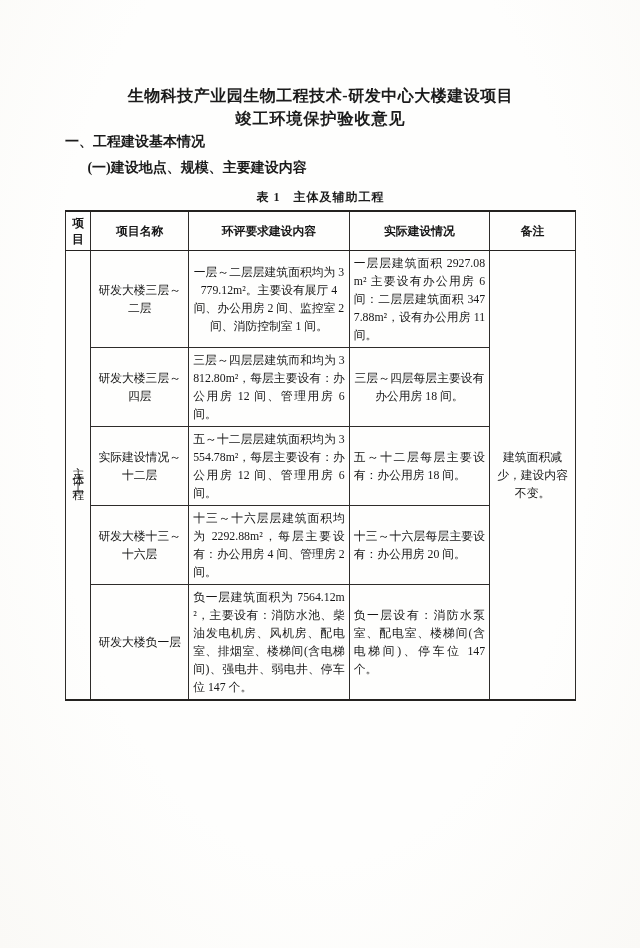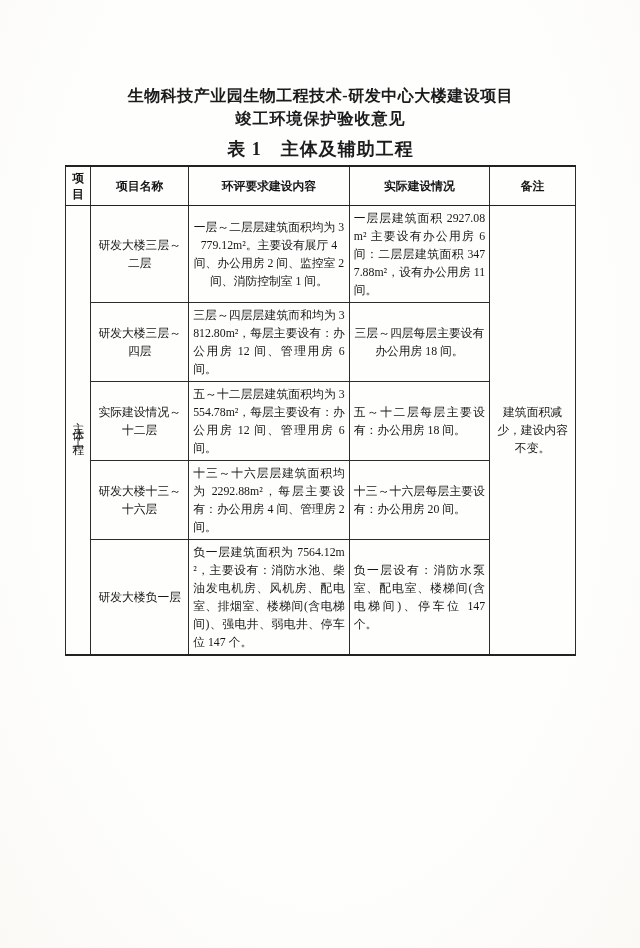--- a/index.html
+++ b/index.html
@@ -97,6 +97,7 @@
     <div class="doc-subtitle">竣工环境保护验收意见</div>
 
 
+    <div class="h-sec">一、工程建设基本情况</div>
 
 
     <div class="tbl-caption">表 1　主体及辅助工程</div>

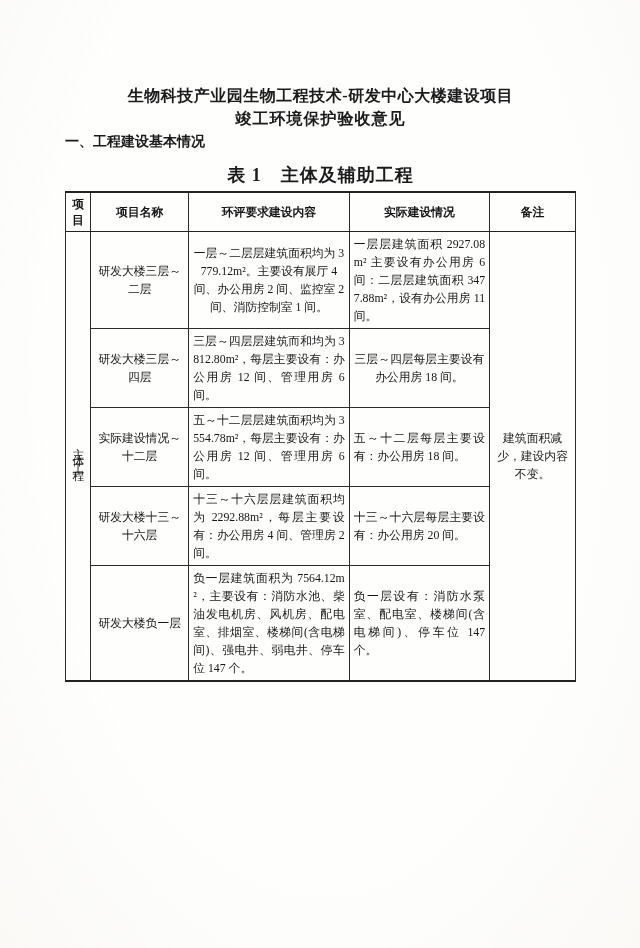--- a/index.html
+++ b/index.html
@@ -98,6 +98,7 @@
 
 
     <div class="h-sec">一、工程建设基本情况</div>
+    <div class="h-sub">(一)建设地点、规模、主要建设内容</div>
 
 
     <div class="tbl-caption">表 1　主体及辅助工程</div>

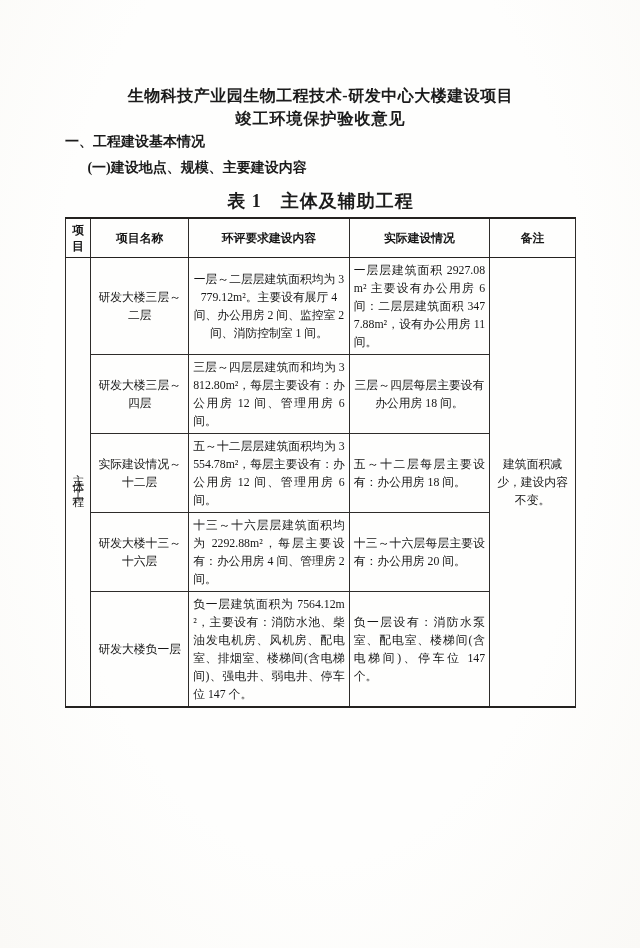--- a/index.html
+++ b/index.html
@@ -51,7 +51,7 @@
   .tbl-caption{
     margin-top:8px;margin-bottom:4px;
     text-align:center;
-    font-size:18px;font-weight:bold;
+    font-size:12px;font-weight:bold;
     letter-spacing:1px;
   }
   table.t1{

